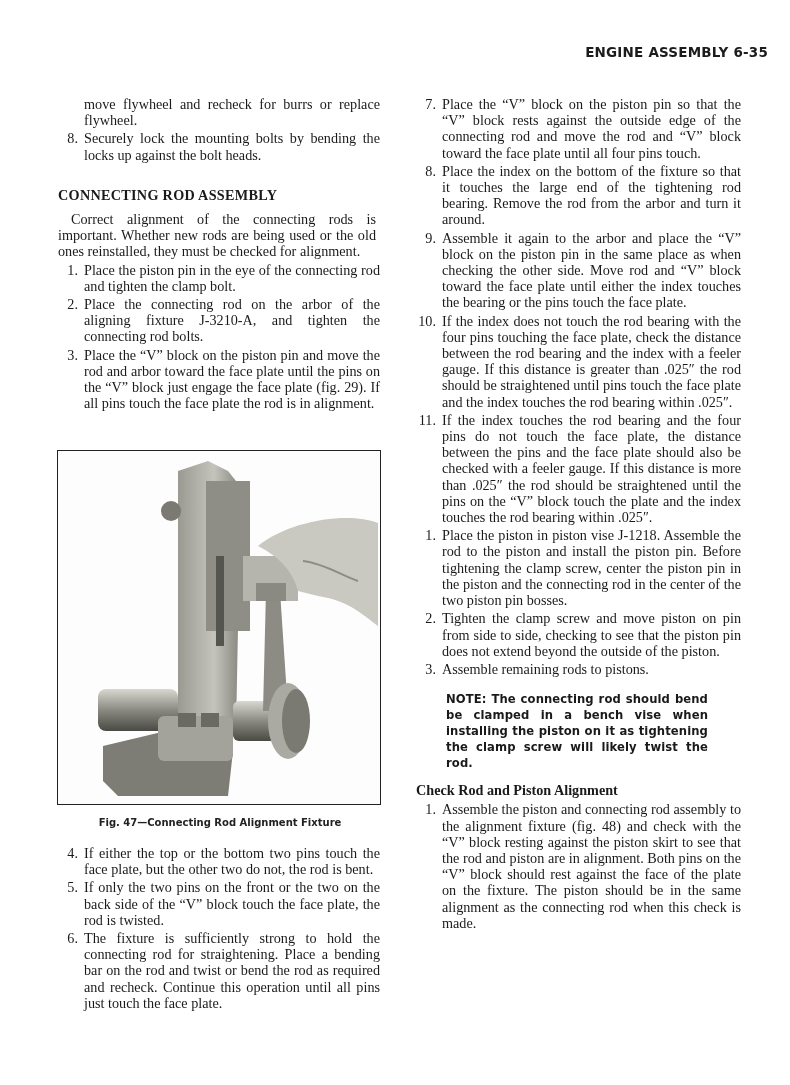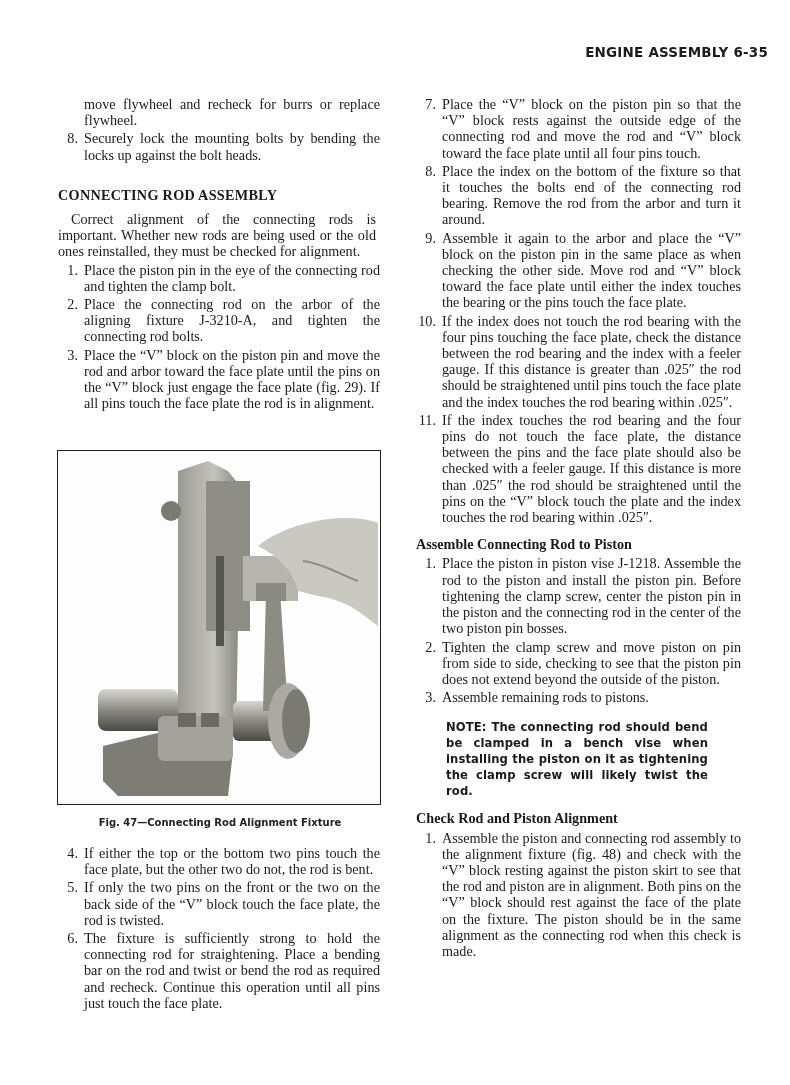--- a/index.html
+++ b/index.html
@@ -140,7 +140,7 @@
   </div>
   <div class="item">
     <span class="num">8.</span>
-    <span>Place the index on the bottom of the fixture so that it touches the bolts end of the connecting rod bearing. Remove the rod from the arbor and turn it around.</span>
+    <span>Place the index on the bottom of the fixture so that it touches the large end of the tightening rod bearing. Remove the rod from the arbor and turn it around.</span>
   </div>
   <div class="item">
     <span class="num">9.</span>

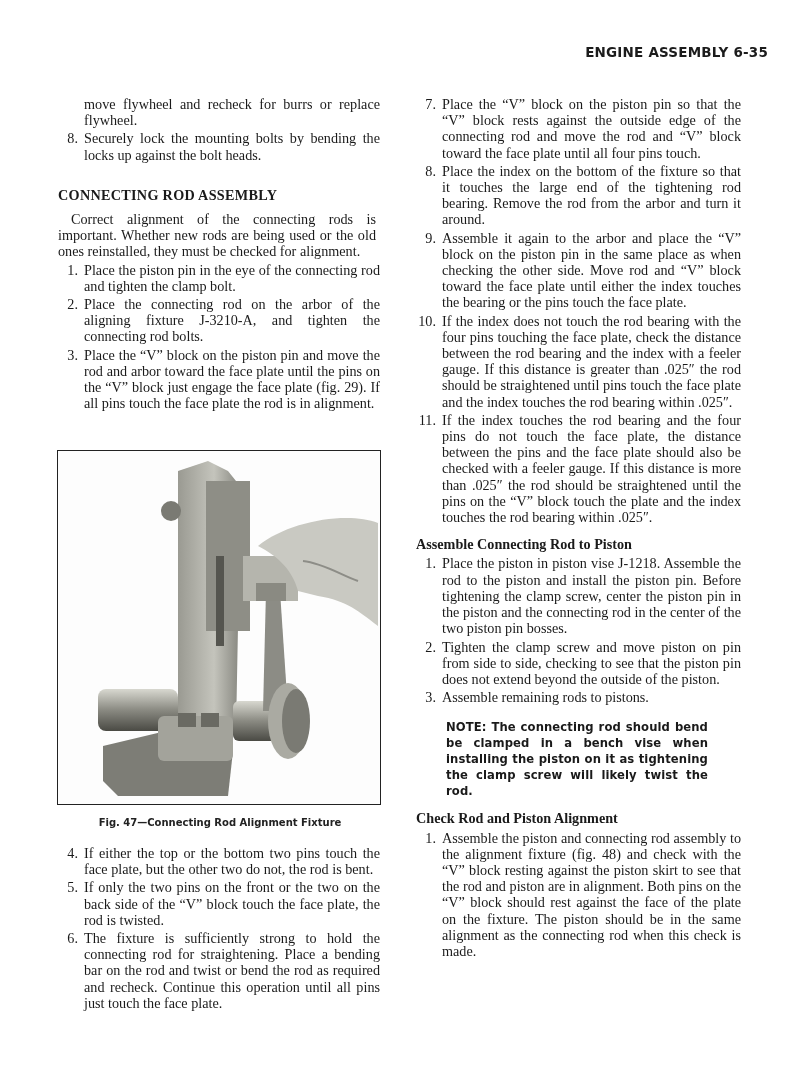--- a/index.html
+++ b/index.html
@@ -155,7 +155,6 @@
     <span>If the index touches the rod bearing and the four pins do not touch the face plate, the distance between the pins and the face plate should also be checked with a feeler gauge. If this distance is more than .025″ the rod should be straightened until the pins on the “V” block touch the plate and the index touches the rod bearing within .025″.</span>
   </div>
 
-  <div class="sub-heading">Assemble Connecting Rod to Piston</div>
   <div class="item">
     <span class="num">1.</span>
     <span>Place the piston in piston vise J-1218. Assemble the rod to the piston and install the piston pin. Before tightening the clamp screw, center the piston pin in the piston and the connecting rod in the center of the two piston pin bosses.</span>

